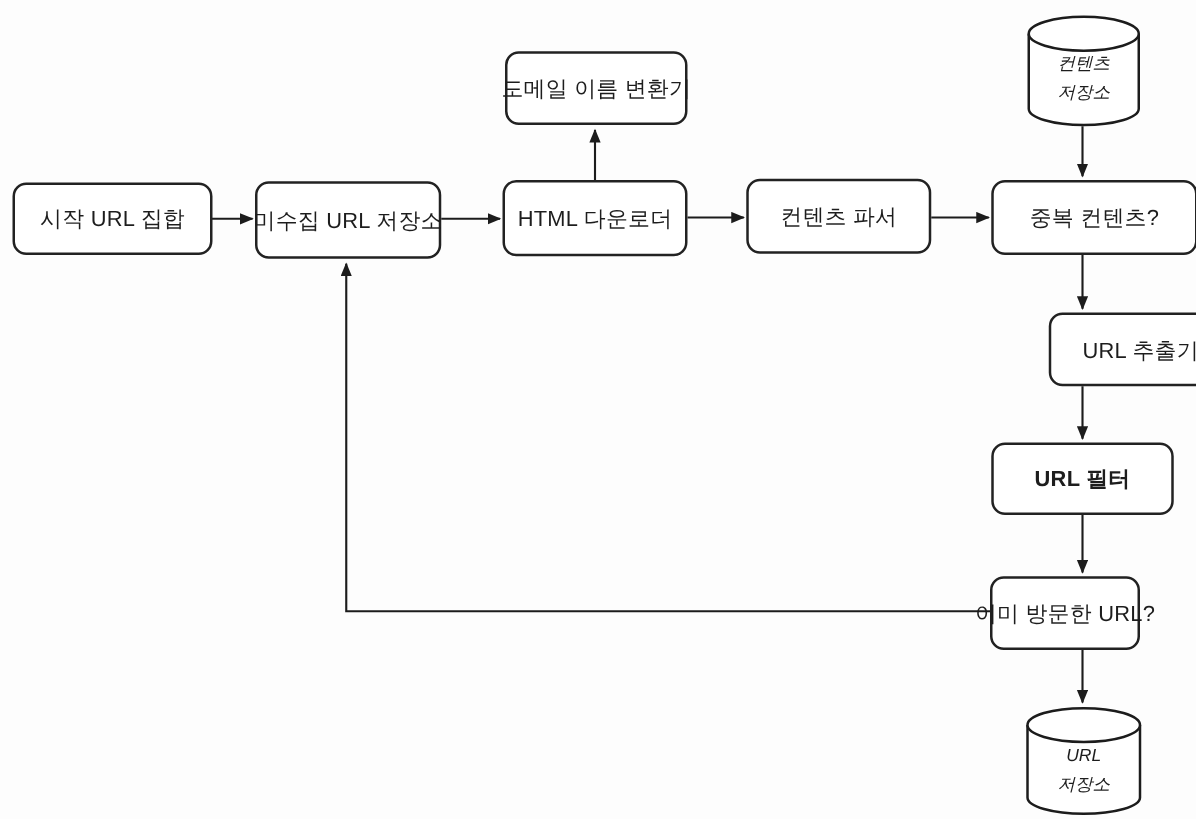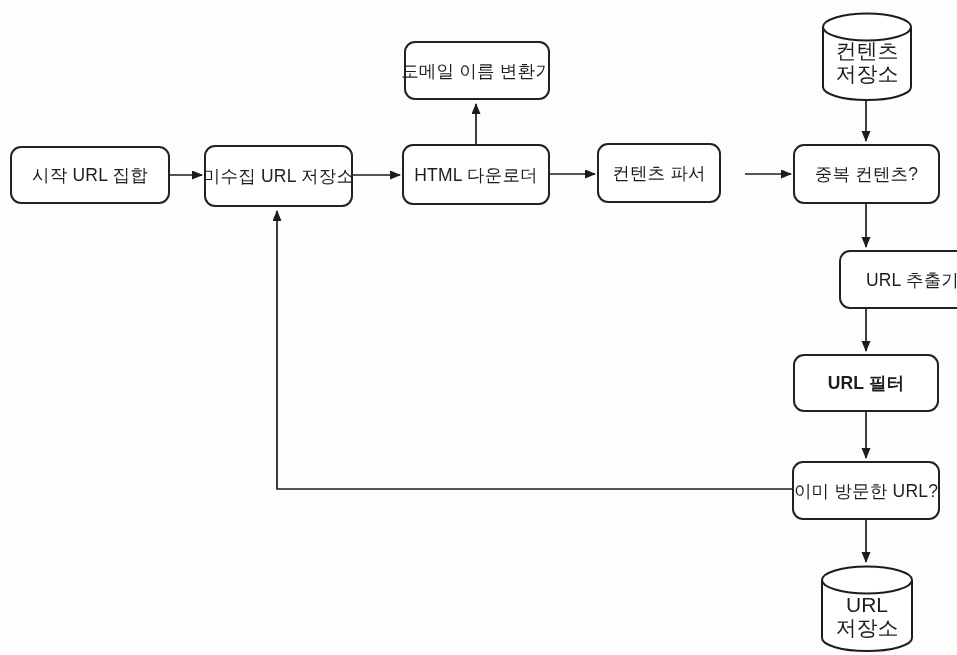--- a/index.html
+++ b/index.html
@@ -38,11 +38,12 @@
     flex-direction: column;
     align-items: center;
     justify-content: center;
-    font-size: 21px;
+    font-size: 14px;
     line-height: 23px;
     color: #1d1d1d;
     text-align: center;
     white-space: nowrap;
+    font-style: italic;
   }
   
   #n-start        { left: 10px;  top: 146px; width: 160px; height: 58px; }

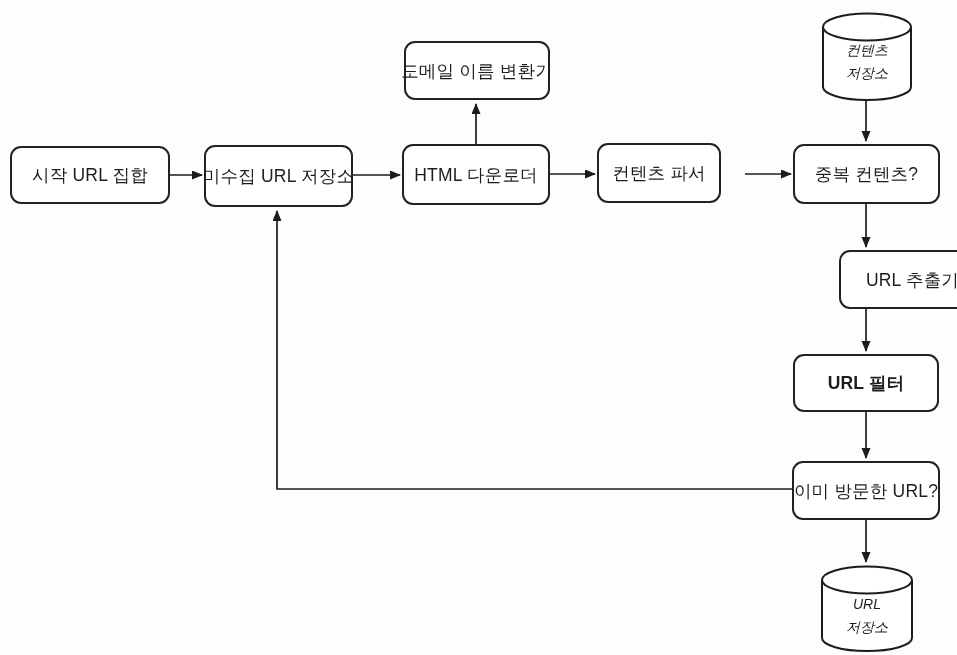--- a/index.html
+++ b/index.html
@@ -50,7 +50,7 @@
   #n-frontier     { left: 204px; top: 145px; width: 149px; height: 62px; }
   #n-downloader   { left: 402px; top: 144px; width: 148px; height: 61px; }
   #n-dns          { left: 404px; top: 41px;  width: 146px; height: 59px; }
-  #n-parser       { left: 597px; top: 143px; width: 124px; height: 60px; }
+  #n-parser       { left: 597px; top: 143px; width: 148px; height: 60px; }
   #n-dup          { left: 793px; top: 144px; width: 147px; height: 60px; }
   #n-extractor    { left: 793px; top: 250px; width: 147px; height: 59px; margin-left: 46px; }
   #n-filter       { left: 793px; top: 354px; width: 146px; height: 58px; font-weight: bold; }

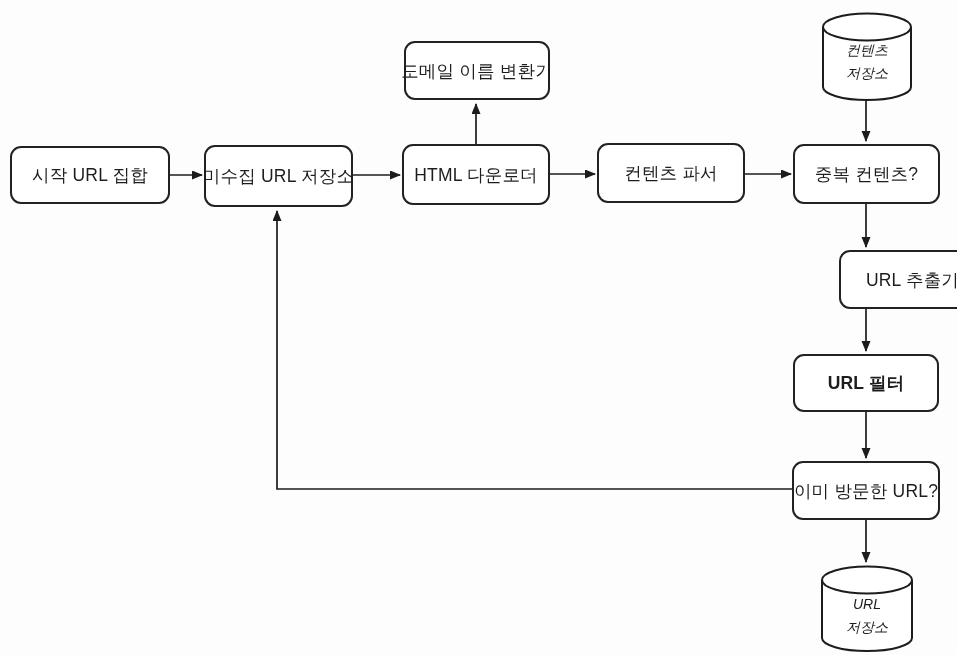--- a/index.html
+++ b/index.html
@@ -51,7 +51,7 @@
   #n-downloader   { left: 402px; top: 144px; width: 148px; height: 61px; }
   #n-dns          { left: 404px; top: 41px;  width: 146px; height: 59px; }
   #n-parser       { left: 597px; top: 143px; width: 148px; height: 60px; }
-  #n-dup          { left: 793px; top: 144px; width: 147px; height: 60px; }
+  #n-dup          { left: 793px; top: 144px; width: 165px; height: 60px; }
   #n-extractor    { left: 793px; top: 250px; width: 147px; height: 59px; margin-left: 46px; }
   #n-filter       { left: 793px; top: 354px; width: 146px; height: 58px; font-weight: bold; }
   #n-visited      { left: 792px; top: 461px; width: 148px; height: 59px; }

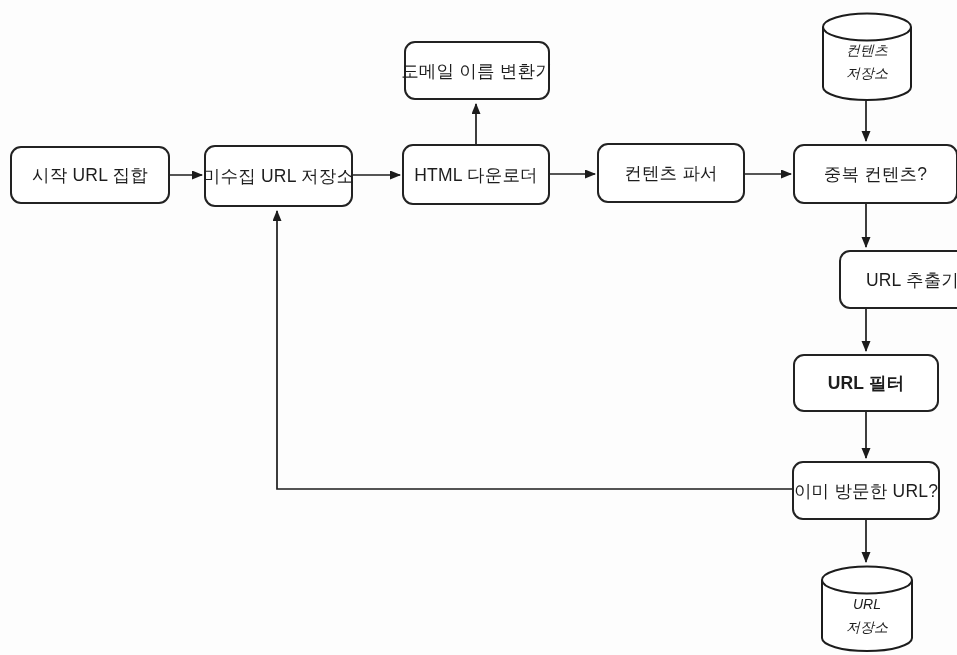--- a/index.html
+++ b/index.html
@@ -54,7 +54,7 @@
   #n-dup          { left: 793px; top: 144px; width: 165px; height: 60px; }
   #n-extractor    { left: 793px; top: 250px; width: 147px; height: 59px; margin-left: 46px; }
   #n-filter       { left: 793px; top: 354px; width: 146px; height: 58px; font-weight: bold; }
-  #n-visited      { left: 792px; top: 461px; width: 148px; height: 59px; }
+  #n-visited      { left: 792px; top: 461px; width: 120px; height: 59px; }
   #lbl-content-storage { left: 822px; top: 34px;  width: 90px; height: 56px; }
   #lbl-url-storage     { left: 822px; top: 590px; width: 90px; height: 52px; }
 </style>

